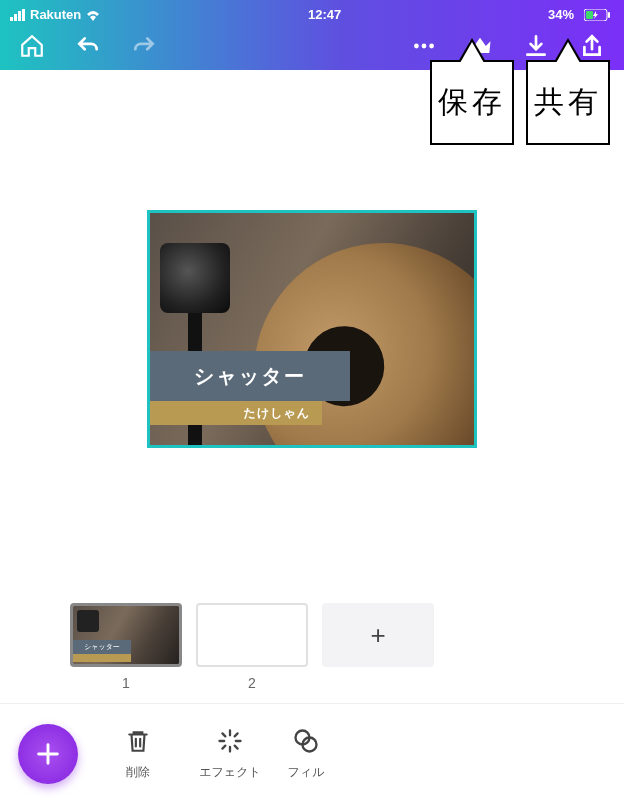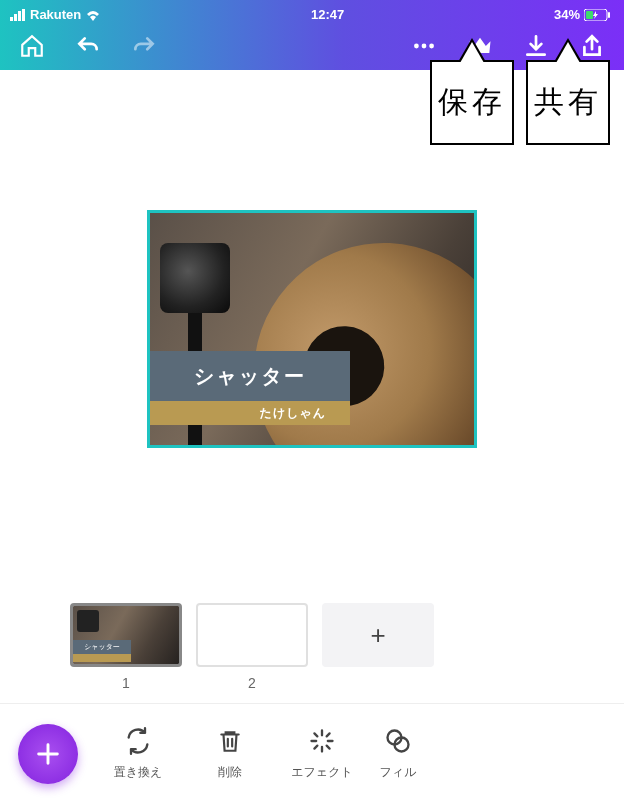--- a/index.html
+++ b/index.html
@@ -9,7 +9,7 @@
   .header { height: 70px; background: linear-gradient(90deg, #1ec3c1 0%, #5f4fe0 55%, #7b2ff7 100%); color: #fff; }
   .status-bar { height: 22px; display: flex; justify-content: space-between; align-items: flex-end; padding: 0 14px 0 10px; font-size: 13px; font-weight: 600; }
   .status-left { display:flex; align-items:center; gap:4px;margin-top:41px; }
-  .status-right { display:flex; align-items:center; gap:4px;text-align:right; }
+  .status-right { display:flex; align-items:center; gap:10px;text-align:right; }
   .toolbar { height: 48px; display: flex; align-items: center; padding: 0 10px; }
   .tb-left { display: flex; gap: 28px; align-items:center; padding-left:8px; }
   .tb-right { margin-left: auto; display: flex; gap: 28px; align-items:center; padding-right:8px; }

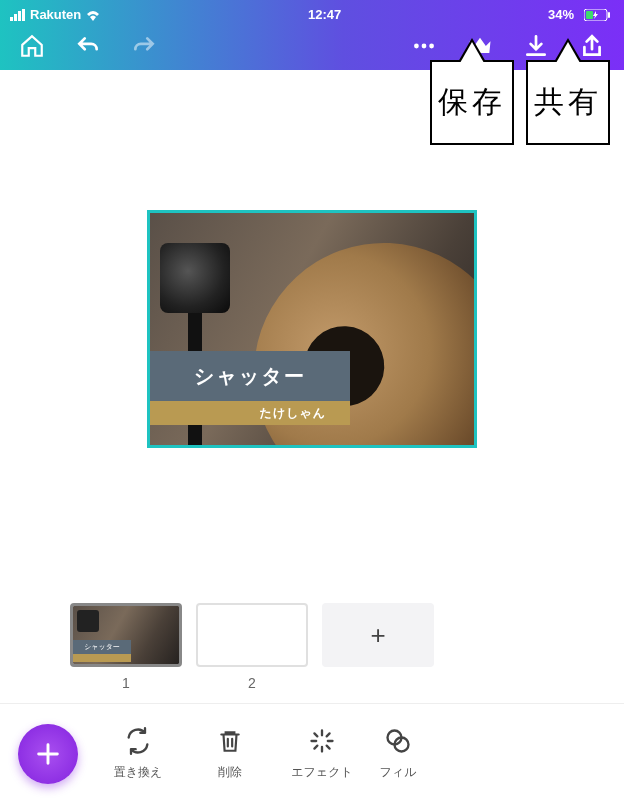--- a/index.html
+++ b/index.html
@@ -31,7 +31,7 @@
   .mic-stand { position:absolute; left:38px; top:100px; width:14px; height:160px; background:#111; }
   .title-band { position:absolute; left:0; bottom:44px; width:200px; height:50px; background:#5a6a78; display:flex; align-items:center; justify-content:center; }
   .title-band span { color:#fff; font-weight:700; font-size:20px; letter-spacing:2px; }
-  .sub-band { position:absolute; left:0; bottom:20px; width:200px; height:24px; background:#b99a52; display:flex; align-items:center; justify-content:flex-end; padding-right:24px; }
+  .sub-band { position:absolute; left:0; bottom:20px; width:172px; height:24px; background:#b99a52; display:flex; align-items:center; justify-content:flex-end; padding-right:12px; }
   .sub-band span { color:#fff; font-weight:700; font-size:12px; letter-spacing:1px; }
 
   

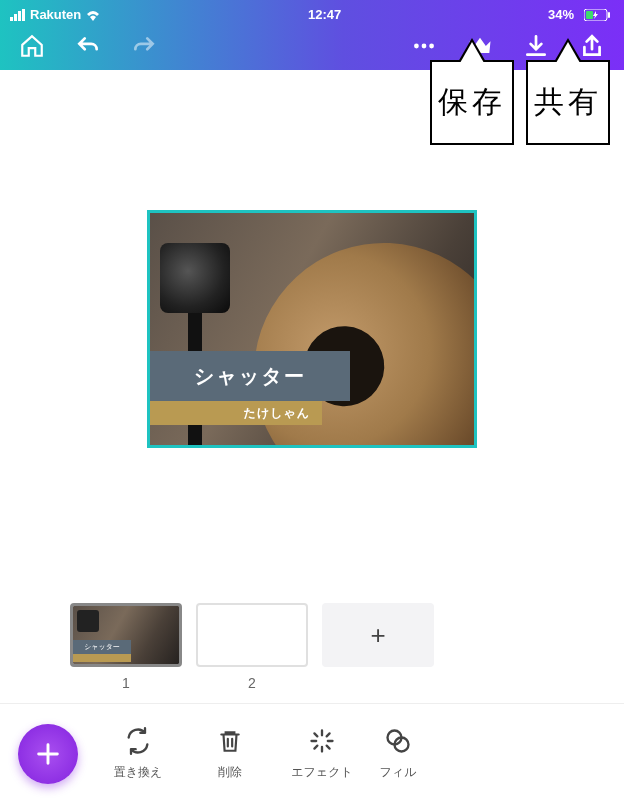--- a/index.html
+++ b/index.html
@@ -188,14 +188,6 @@
   <div class="tools">
     <div class="tool">
       <div class="tool-icon">
-          <svg width="28" height="28" viewBox="0 0 24 24" fill="none" stroke="#444" stroke-width="2" stroke-linecap="round">
-            <path d="M4 9 A8 8 0 0 1 18 5 M18 5 V1 M18 5 H14 M20 15 A8 8 0 0 1 6 19 M6 19 V23 M6 19 H10"></path>
-          </svg>
-        </div>
-      <div class="tool-label">置き換え</div>
-    </div>
-    <div class="tool">
-      <div class="tool-icon">
           <svg width="26" height="26" viewBox="0 0 24 24" fill="none" stroke="#444" stroke-width="2" stroke-linecap="round">
             <path d="M4 6 H20 M8 6 V4 H16 V6 M6 6 L7 21 H17 L18 6 M10 10 V17 M14 10 V17"></path>
           </svg>

